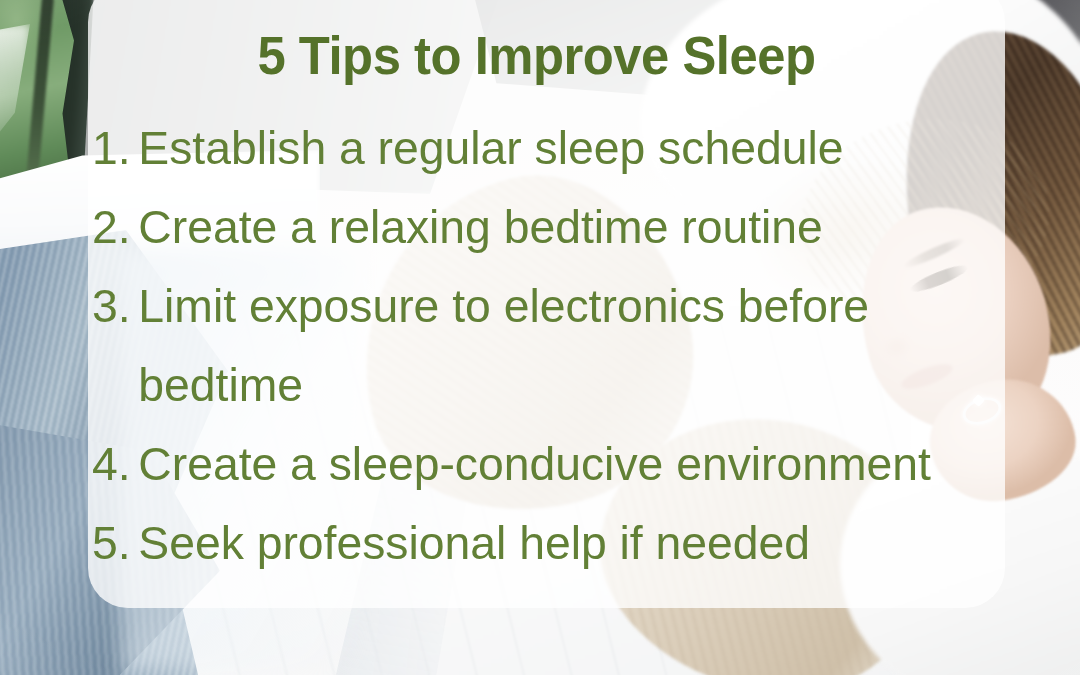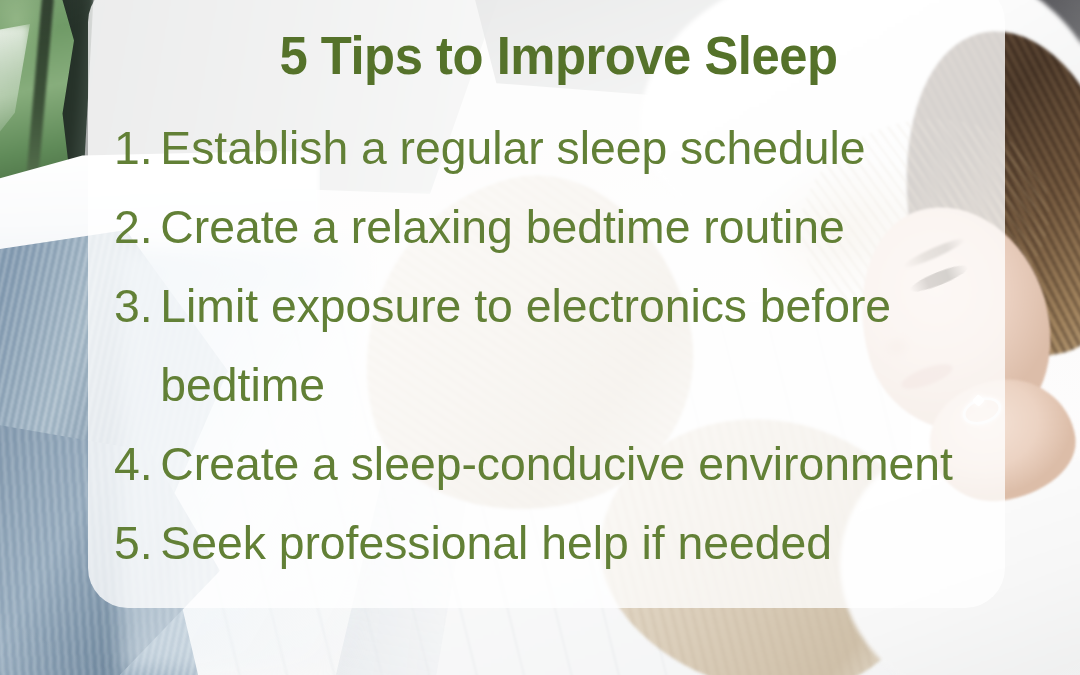--- a/index.html
+++ b/index.html
@@ -248,7 +248,7 @@
   
   .content{
     position:absolute;
-    left:100px;top:0;width:917px;height:608px;
+    left:78px;top:0;width:917px;height:608px;
     padding:0;
   }
   .title{

